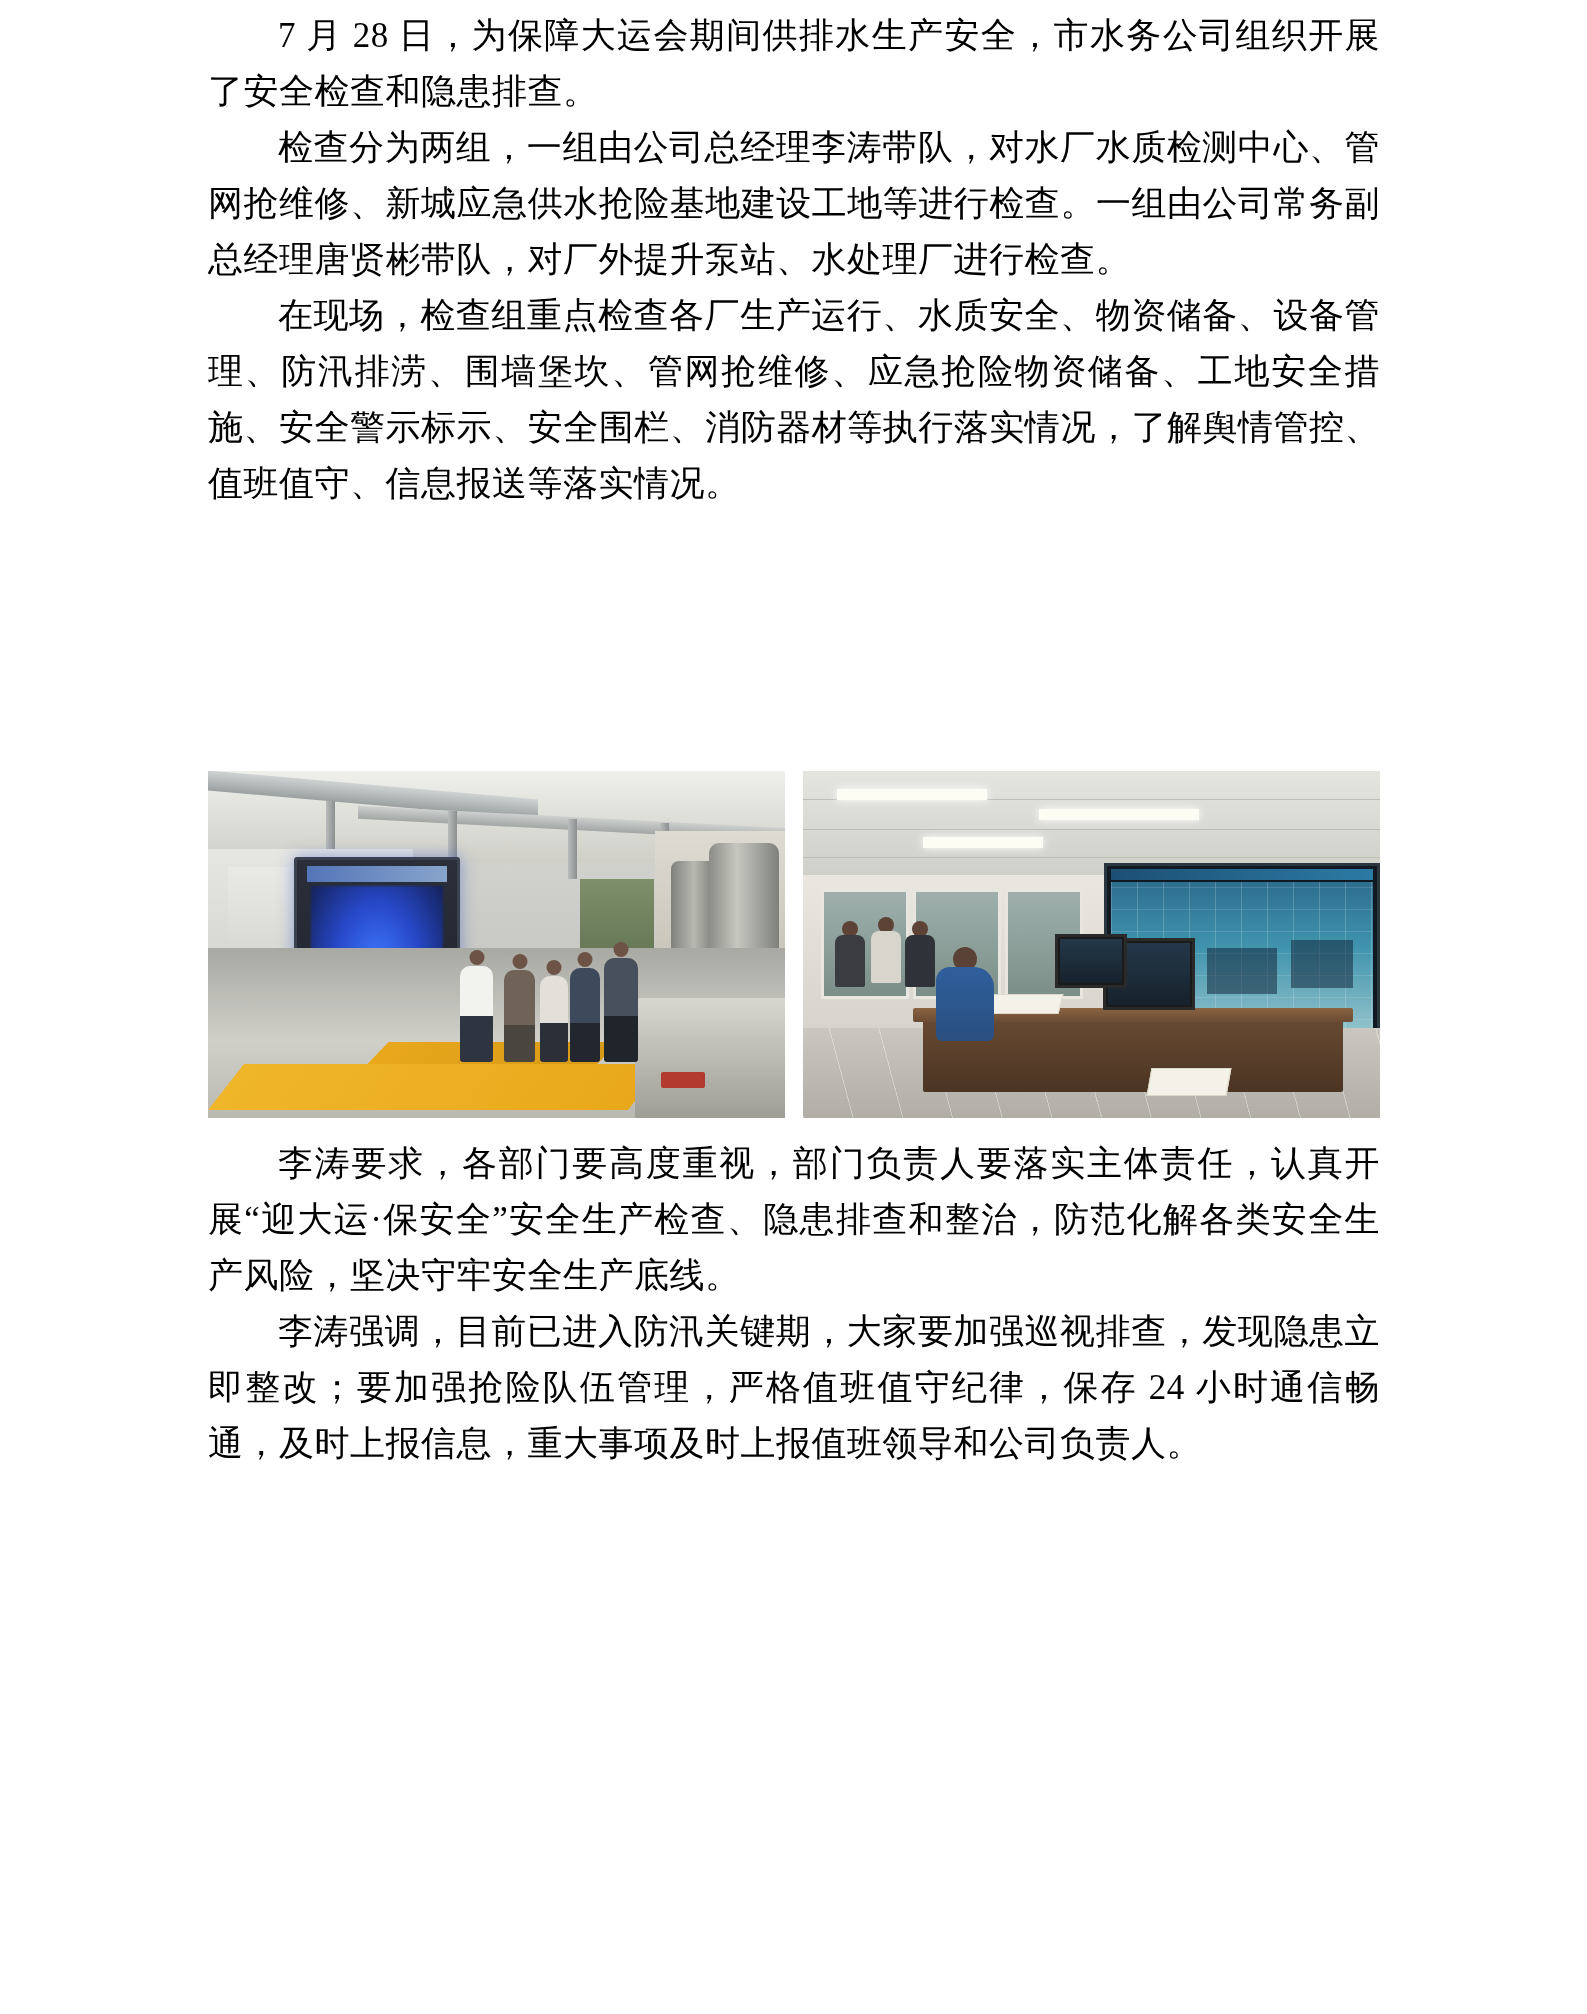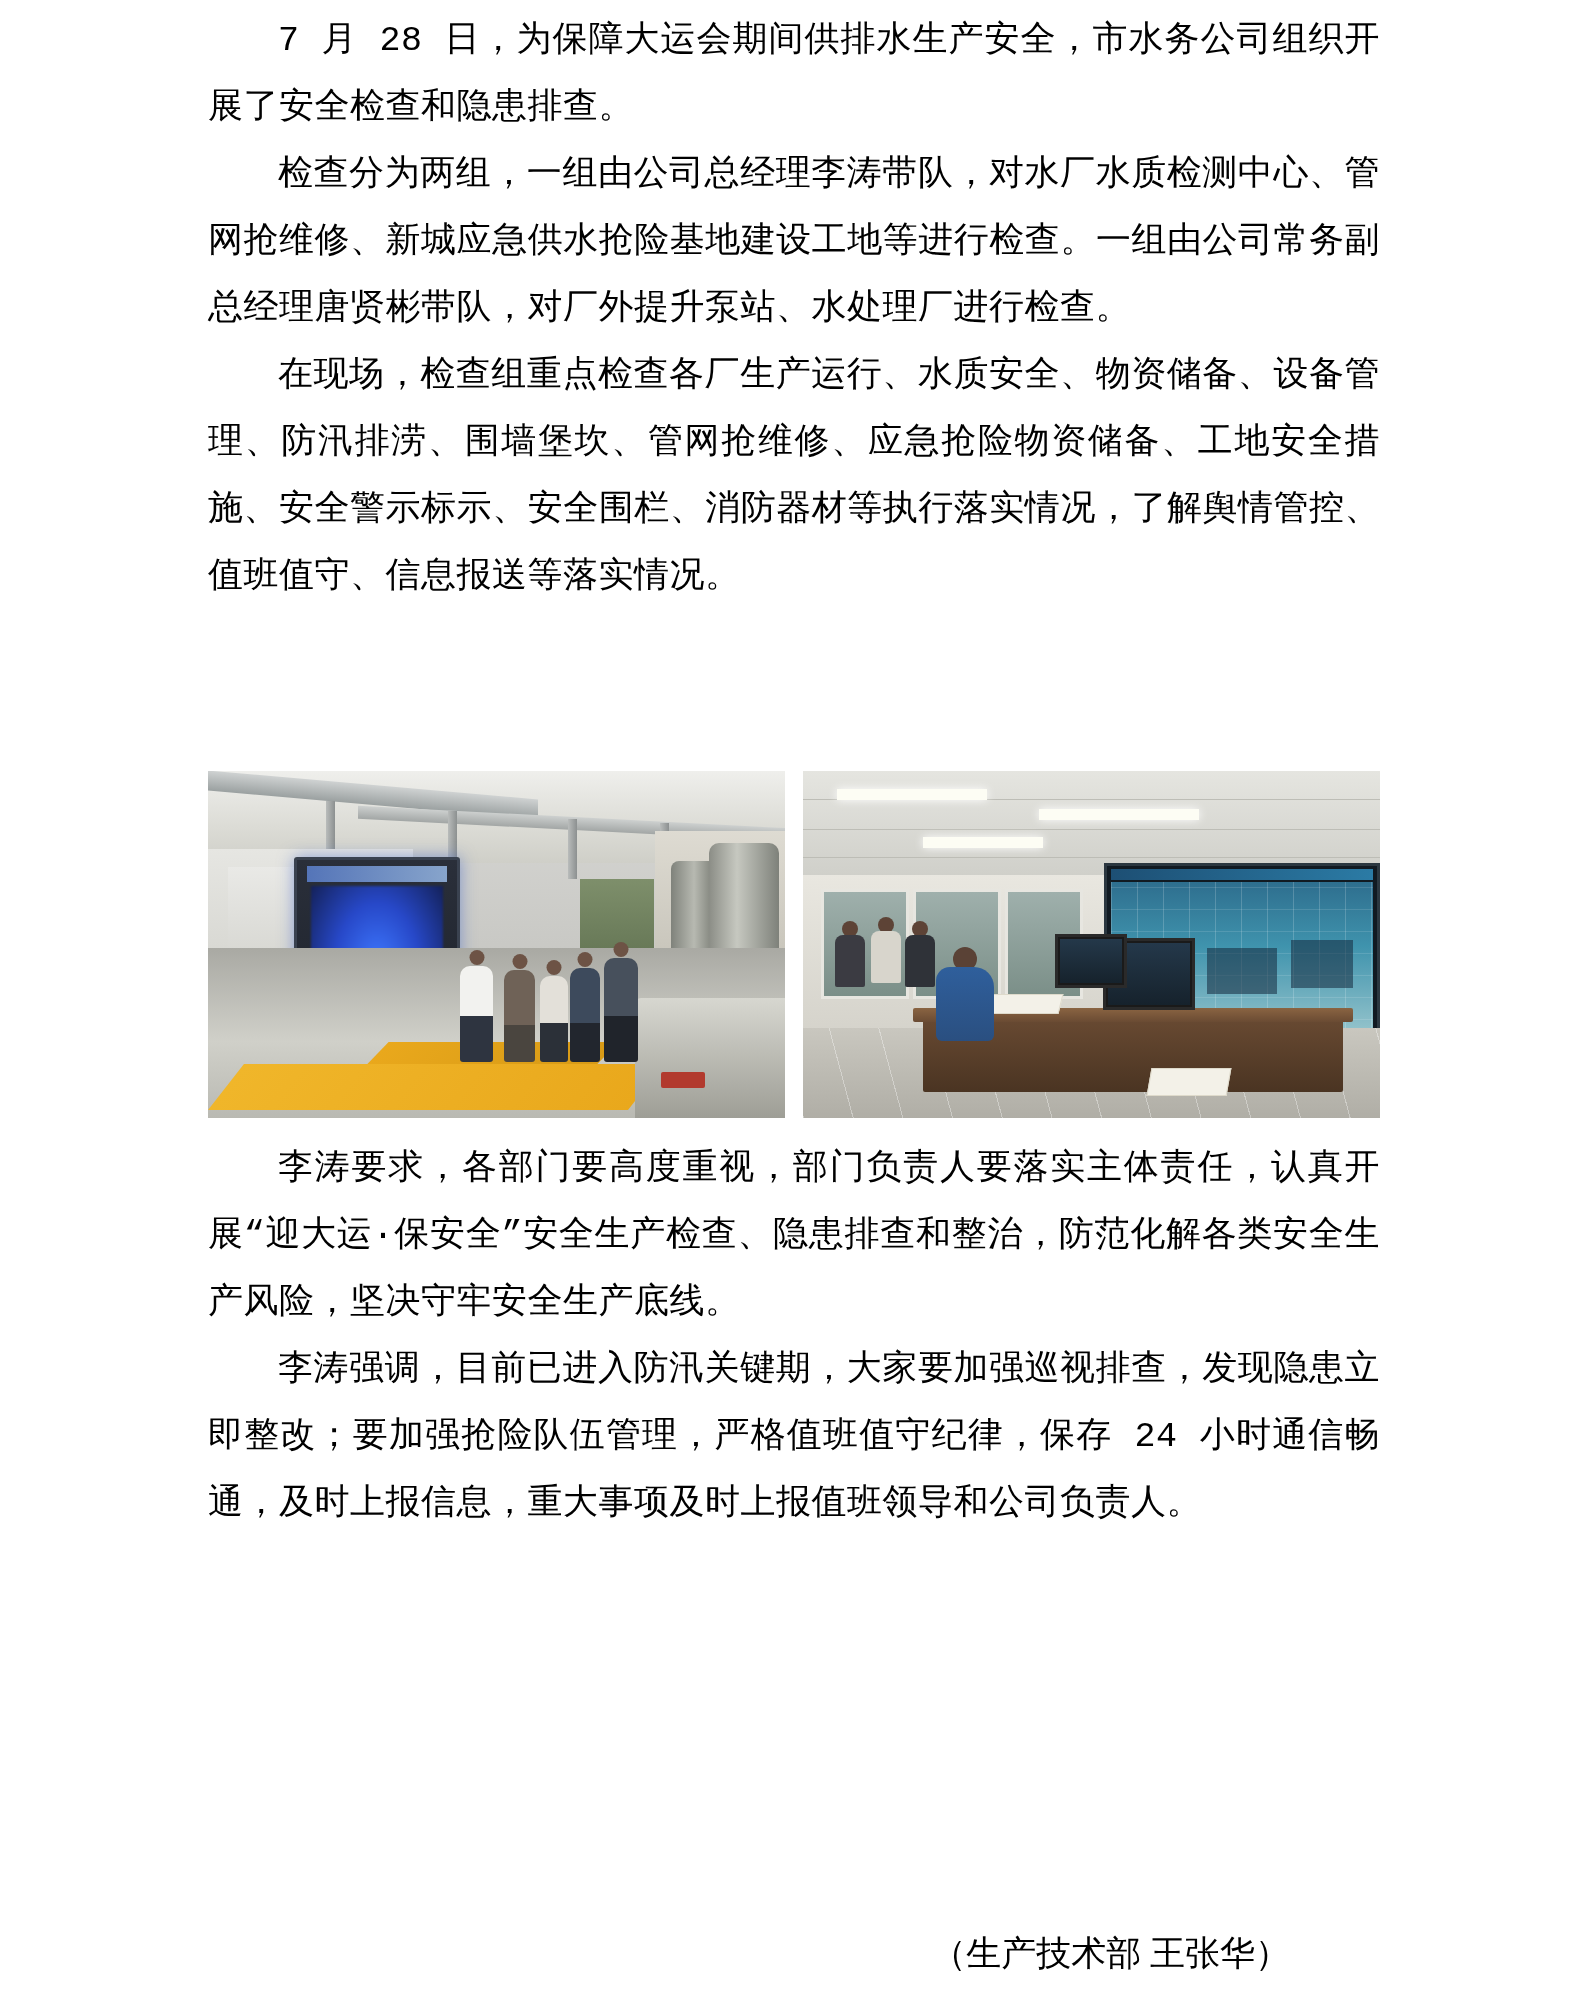--- a/index.html
+++ b/index.html
@@ -31,12 +31,12 @@
   p.para {
     margin: 0;
     font-size: 35px;
-    line-height: 67px;
+    line-height: 56px;
     text-indent: 2em;
     text-align: justify;
     text-justify: inter-ideograph;
     letter-spacing: 0.5px;
-    font-family: Liberation Mono, monospace;
+    font-family: Liberation Serif, serif;
   }
   .figure-row {
     position: absolute;

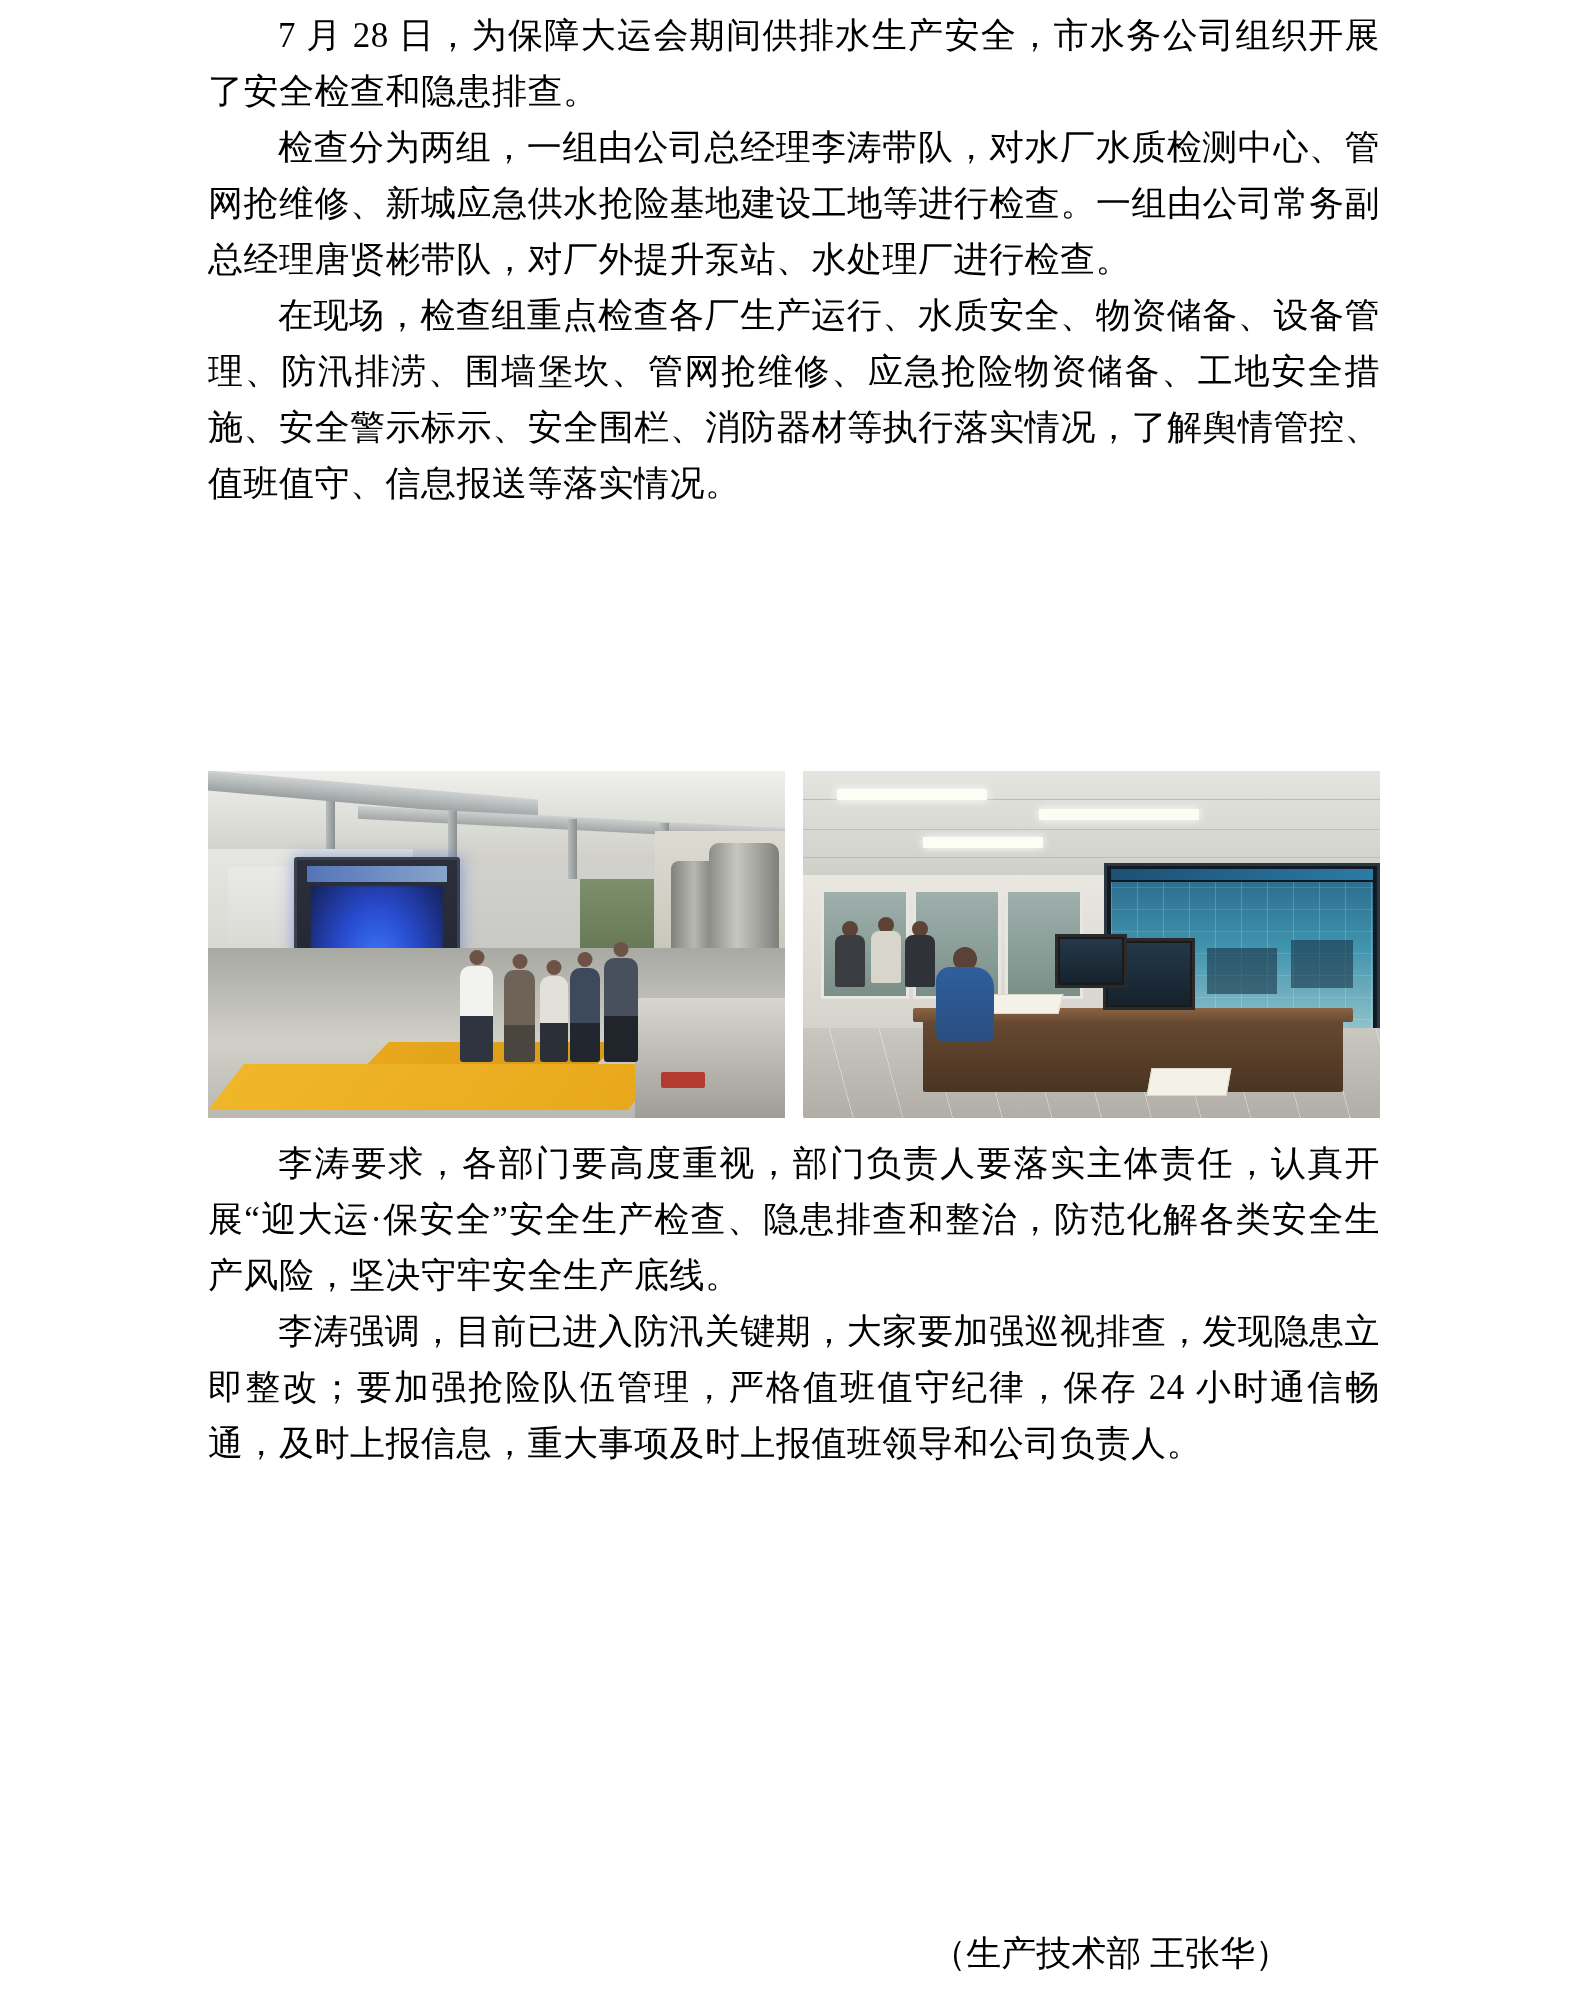--- a/index.html
+++ b/index.html
@@ -363,7 +363,6 @@
     <p class="para">李涛强调，目前已进入防汛关键期，大家要加强巡视排查，发现隐患立即整改；要加强抢险队伍管理，严格值班值守纪律，保存 24 小时通信畅通，及时上报信息，重大事项及时上报值班领导和公司负责人。</p>
   </div>
 
-  <div class="footer-sign">（生产技术部  王张华）</div>
 
 </div>
 

